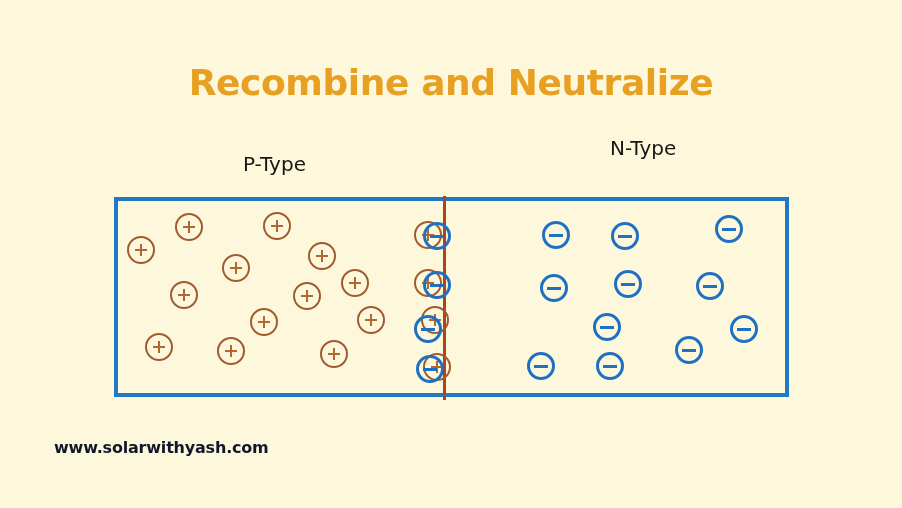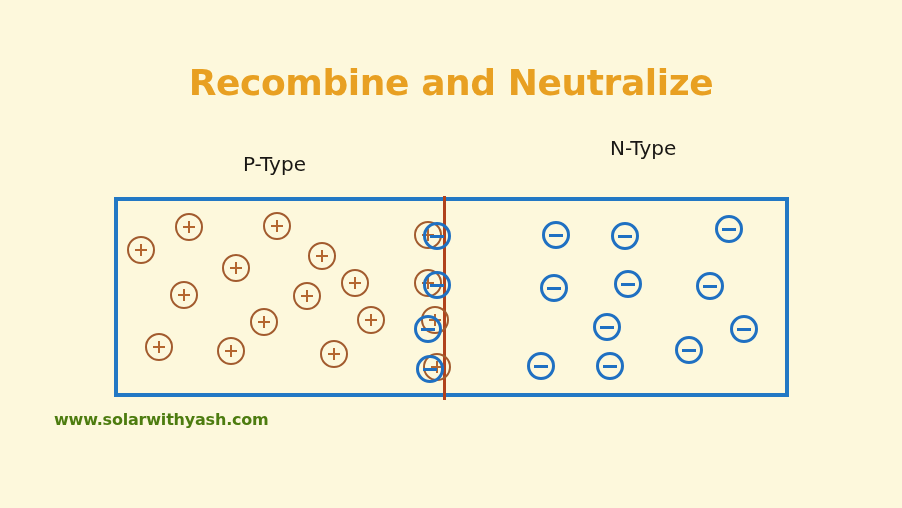--- a/index.html
+++ b/index.html
@@ -103,11 +103,11 @@
   #watermark {
     position: absolute;
     left: 54px;
-    top: 410px;
+    top: 438px;
     font-family: "DejaVu Sans", sans-serif;
     font-size: 16px;
     font-weight: 700;
-    color: #4d7c0f;
+    color: #0f172a;
     letter-spacing: -0.2px;
     white-space: nowrap;
   }

